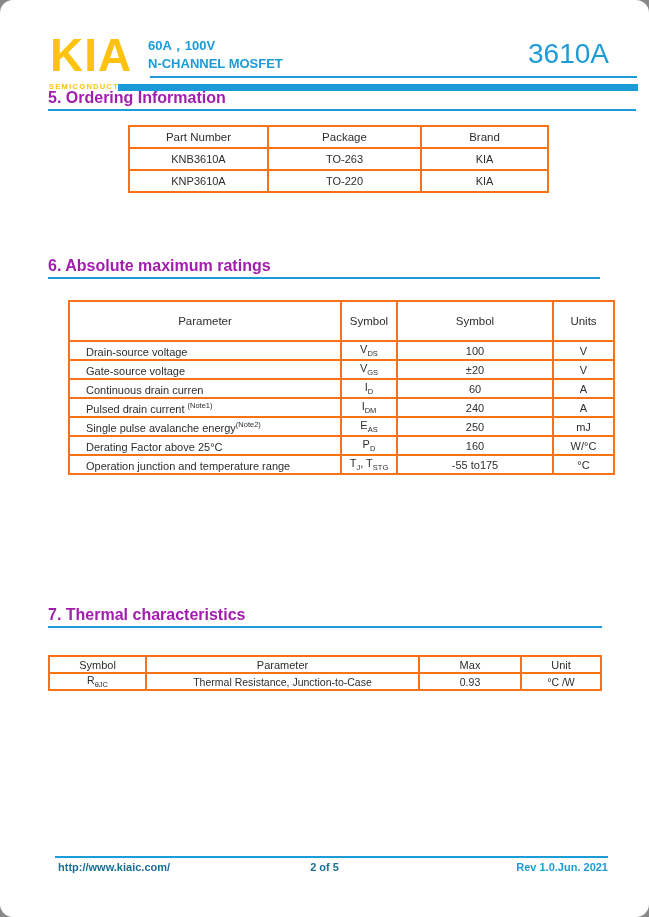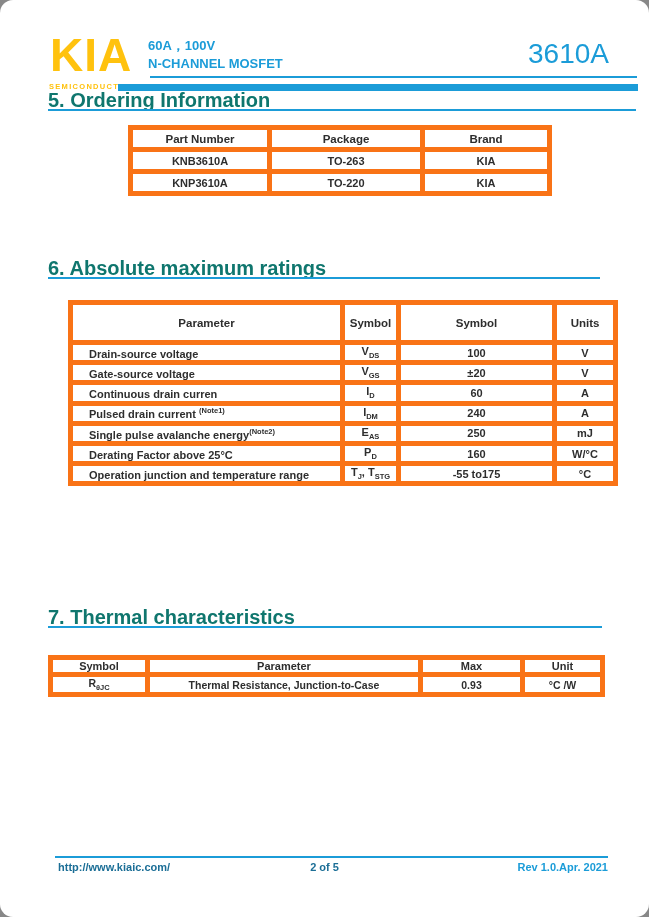--- a/index.html
+++ b/index.html
@@ -39,7 +39,7 @@
   
   .sec-title {
     position: absolute; left: 48px;
-    font-size: 20px; font-weight: bold; color: #0f766e;
+    font-size: 16px; font-weight: bold; color: #a21caf;
   }
   .sec-rule { position: absolute; left: 48px; height: 2px; background: #1b9cd8; }
   #sec5-title { top: 89px; }

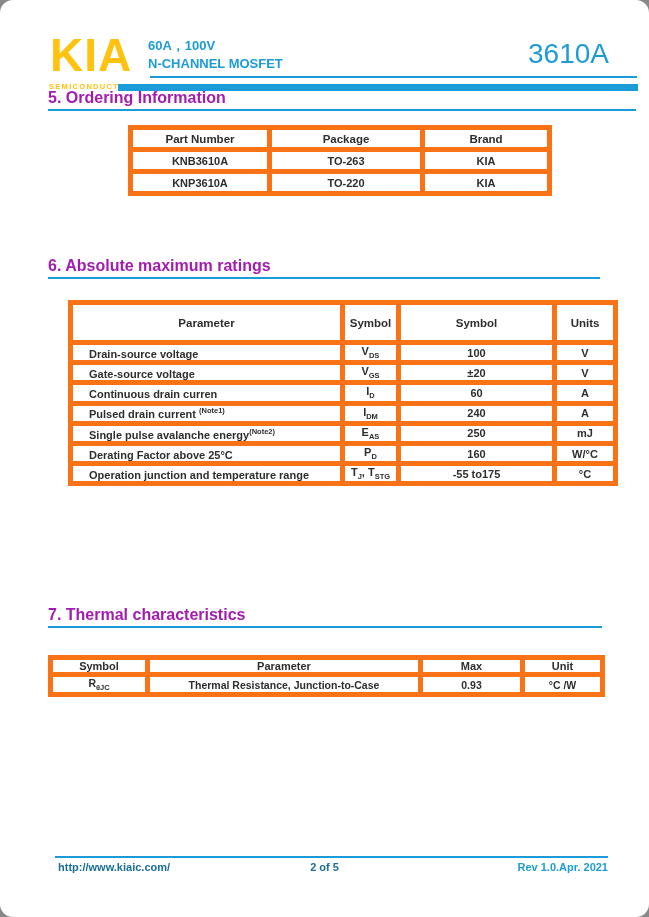--- a/index.html
+++ b/index.html
@@ -52,8 +52,8 @@
   
   table { border-collapse: collapse; table-layout: fixed; }
   td, th {
-    border: 5px solid #f97316;
-    font-size: 11px; font-weight: bold;
+    border: 2px solid #f97316;
+    font-size: 11px; font-weight: normal;
     text-align: center; vertical-align: middle;
     overflow: hidden; white-space: nowrap;
   }

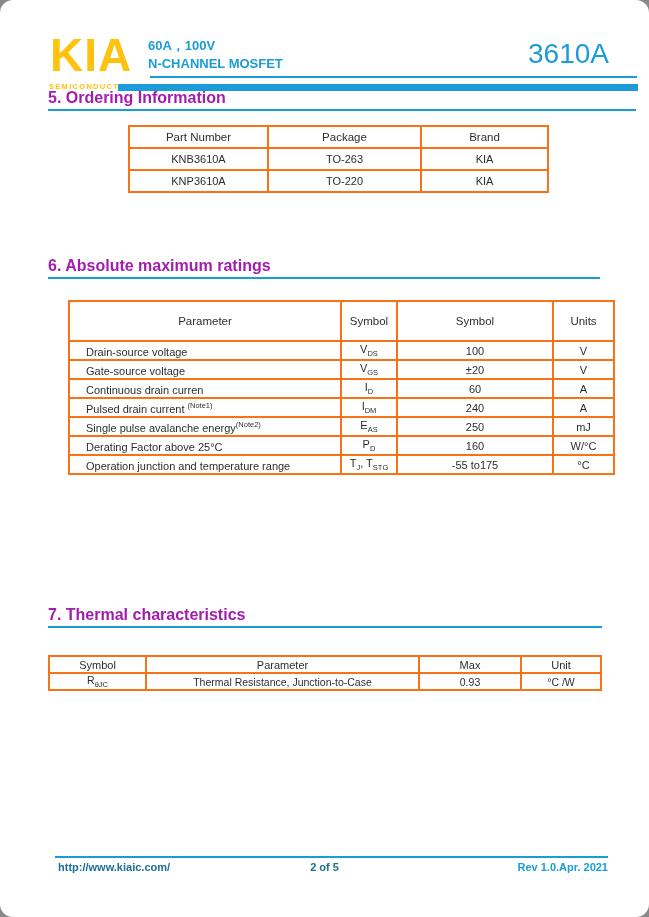--- a/index.html
+++ b/index.html
@@ -214,7 +214,7 @@
   <div class="footer-rule"></div>
   <div class="footer-url">http://www.kiaic.com/</div>
   <div class="footer-page">2 of 5</div>
-  <div class="footer-rev">Rev 1.0.Apr. 2021</div>
+  <div class="footer-rev">Rev 1.0.Jun. 2021</div>
 
 </div>
 

